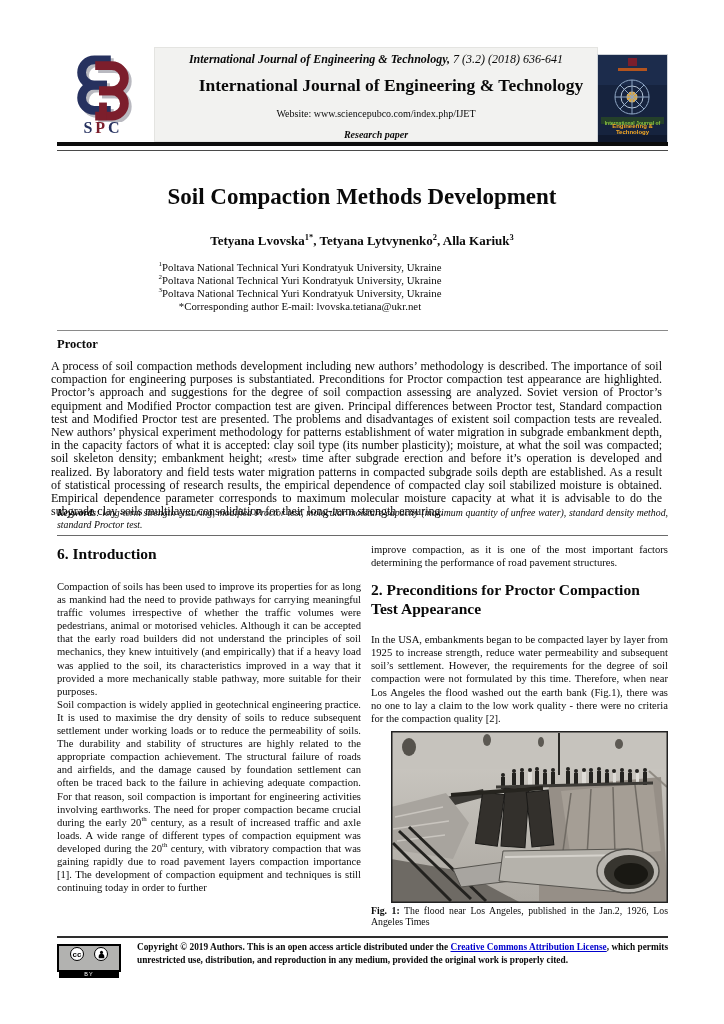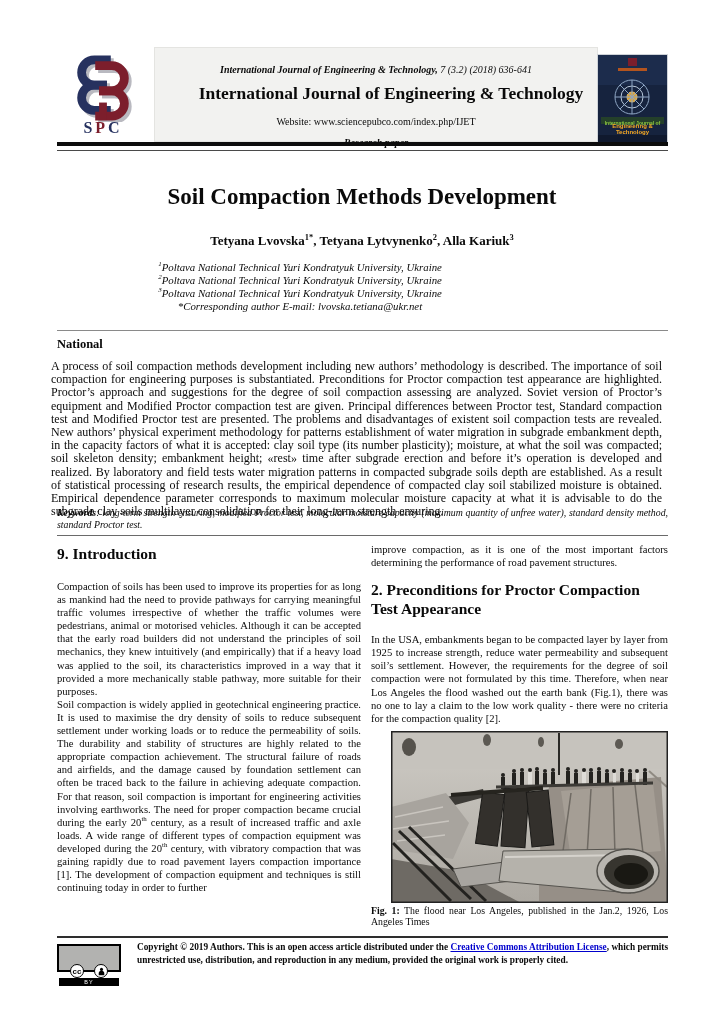--- a/index.html
+++ b/index.html
@@ -14,7 +14,7 @@
     position:absolute; left:97px; top:1px; width:444px; height:95px;
     background:#f2f2f0; border:1px solid #e4e4e1; text-align:center;
   }
-  .hdr-cite { font-size:10px; font-style:italic; padding-top:16px; white-space:nowrap; }
+  .hdr-cite { font-size:12px; font-style:italic; padding-top:4px; white-space:nowrap; }
   .hdr-cite b { font-weight:bold; }
   .hdr-title { font-size:17.5px; font-weight:bold; margin-top:8px;padding-left:30px; }
   .hdr-web { font-size:10px; margin-top:12px; }

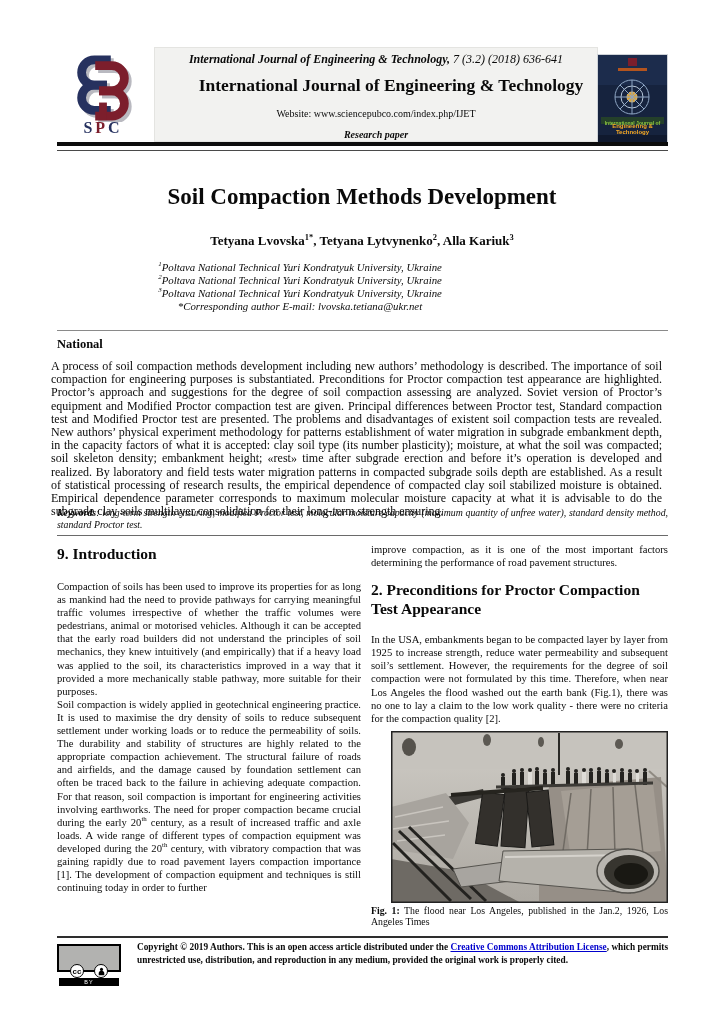--- a/index.html
+++ b/index.html
@@ -39,7 +39,7 @@
   .authors { position:absolute; left:0; top:233px; width:724px; text-align:center;
              font-size:13px; font-weight:bold; }
   .affils  { position:absolute; left:0; top:261px; width:600px; text-align:center;
-             font-size:10.8px; font-style:italic; line-height:13px; }
+             font-size:10.8px; line-height:13px; }
   sup { font-size:0.65em; vertical-align:super; line-height:0; }
   
   .abs-rule-top { position:absolute; left:57px; top:330px; width:611px; height:1px; background:#8a8a8a; }

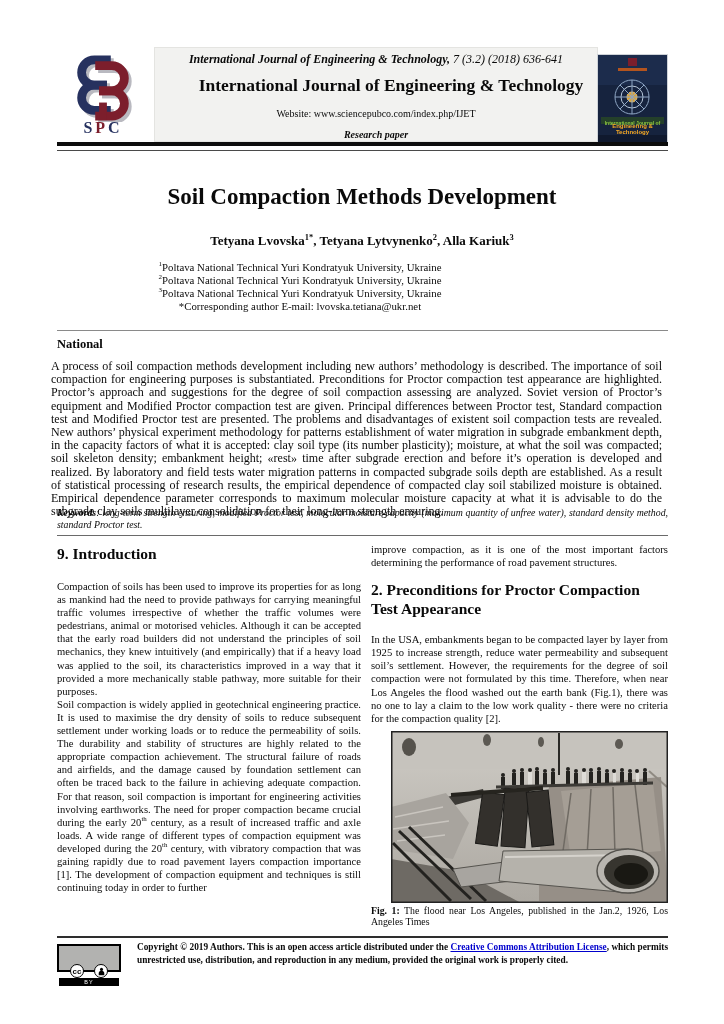--- a/index.html
+++ b/index.html
@@ -151,7 +151,7 @@
   </div>
 
   <div class="abs-rule-top"></div>
-  <div class="abs-head">National</div>
+  <div class="abs-head">Proctor</div>
   <p class="abs-text">A process of soil compaction methods development including new authors’ methodology is described. The importance of soil compaction for engineering purposes is substantiated. Preconditions for Proctor compaction test appearance are highlighted. Proctor’s approach and suggestions for the degree of soil compaction assessing are analyzed. Soviet version of Proctor’s equipment and Modified Proctor compaction test are given. Principal differences between Proctor test, Standard compaction test and Modified Proctor test are presented. The problems and disadvantages of existent soil compaction tests are revealed. New authors’ physical experiment methodology for patterns establishment of water migration in subgrade embankment depth, in the capacity factors of what it is accepted: clay soil type (its number plasticity); moisture, at what the soil was compacted; soil skeleton density; embankment height; «rest» time after subgrade erection and before it’s operation is developed and realized. By laboratory and field tests water migration patterns in compacted subgrade soils depth are established. As a result of statistical processing of research results, the empirical dependence of compacted clay soil stabilized moisture is obtained. Empirical dependence parameter corresponds to maximum molecular moisture capacity at what it is advisable to do the subgrade clay soils multilayer consolidation for their long-term strength ensuring.</p>
   <p class="keywords"><i><b>Keywords</b><span>: long-term strength ensuring, modified Proctor test, molecular moisture capacity (maximum quantity of unfree water), standard density method, standard Proctor test.</span></i></p>
   <div class="kw-rule"></div>

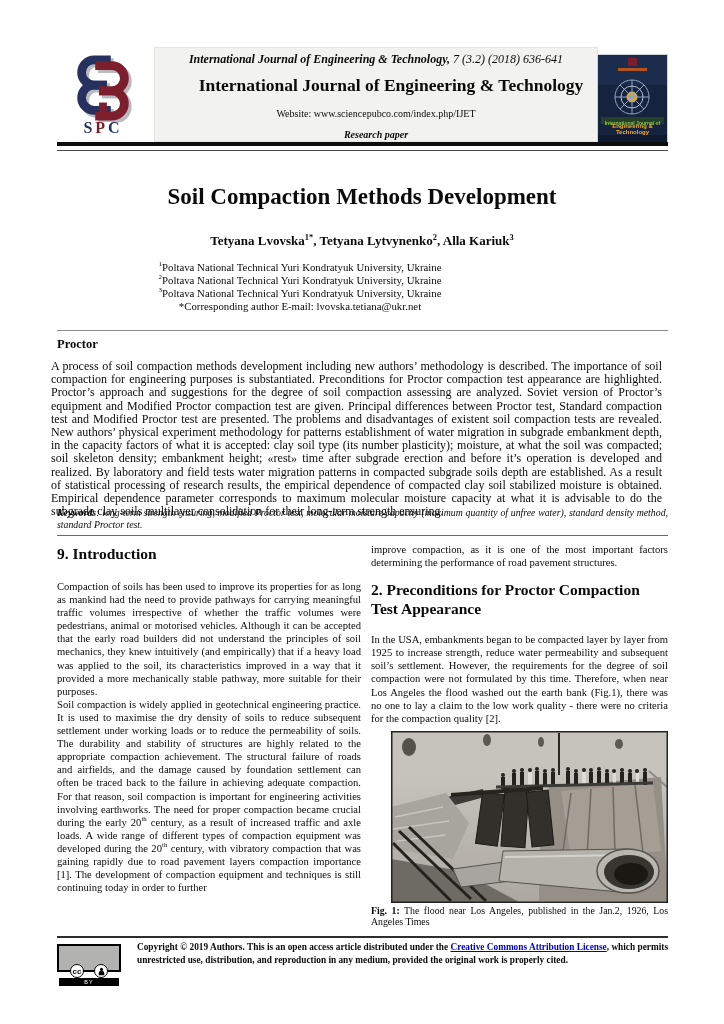--- a/index.html
+++ b/index.html
@@ -157,7 +157,7 @@
   <div class="kw-rule"></div>
 
   <div class="col-left">
-    <h2 class="sec-head">9. Introduction</h2>
+    <h2 class="sec-head">6. Introduction</h2>
     <p class="body-p">Compaction of soils has been used to improve its properties for as long as mankind had the need to provide pathways for carrying meaningful traffic volumes irrespective of whether the traffic volumes were pedestrians, animal or motorised vehicles. Although it can be accepted that the early road builders did not understand the principles of soil mechanics, they knew intuitively (and empirically) that if a heavy load was applied to the soil, its characteristics improved in a way that it provided a more mechanically stable pathway, more suitable for their purposes.</p>
     <p class="body-p"><span>Soil compaction is widely applied in geotechnical engineering practice. It is used to maximise the dry density of soils to reduce subsequent settlement under working loads or to reduce the permeability of soils. The durability and stability of structures are highly related to the appropriate compaction achievement. The structural failure of roads and airfields, and the damage caused by foundation settlement can often be traced back to the failure in achieving adequate compaction. For that reason, soil compaction is important for engineering activities involving earthworks. The need for proper compaction became crucial during the early 20</span><sup>th</sup><span> century, as a result of increased traffic and axle loads. A wide range of different types of compaction equipment was developed during the 20</span><sup>th</sup><span> century, with vibratory compaction that was gaining rapidly due to road pavement layers compaction importance [1]. The development of compaction equipment and techniques is still continuing today in order to further</span></p>
   </div>

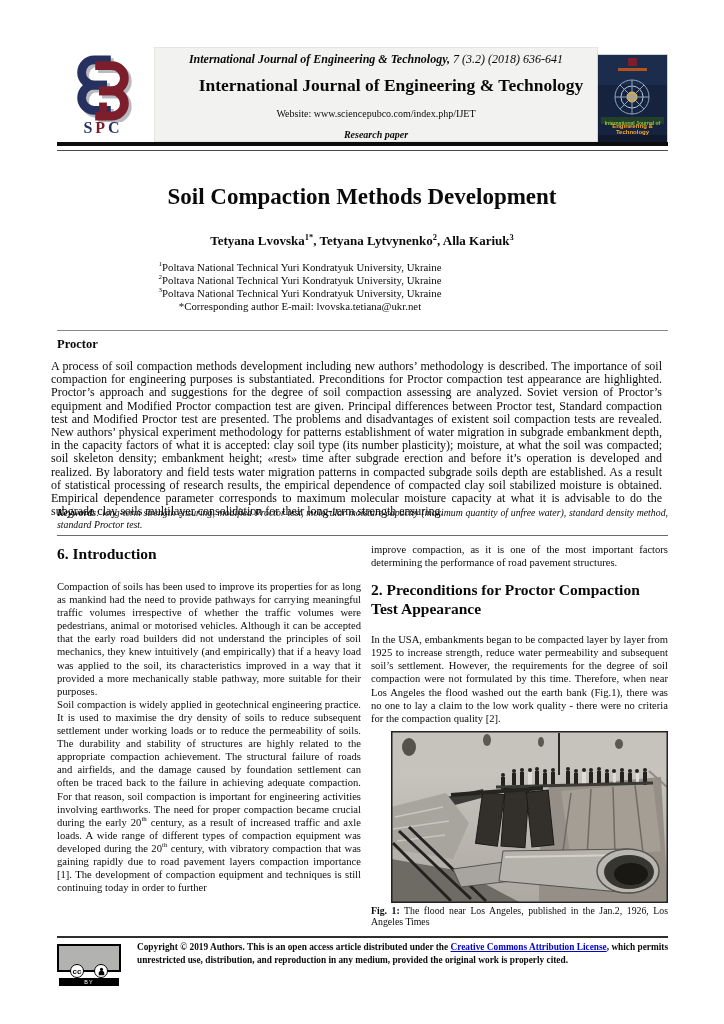--- a/index.html
+++ b/index.html
@@ -64,7 +64,7 @@
   .foot-rule { position:absolute; left:57px; top:936px; width:611px; height:1.5px; background:#2e2e2e; }
   .cc-badge  { position:absolute; left:57px; top:944px; width:64px; height:28px;
                border:2px solid #000; background:#b2b2b0; }
-  .cc-row { display:flex; align-items:flex-end; justify-content:space-around; height:32px; padding:1px 6px 0 6px;border-radius:8px; }
+  .cc-row { display:flex; align-items:flex-start; justify-content:space-around; height:24px; padding:1px 6px 0 6px;border-radius:8px; }
   .cc-circle { width:14px; height:14px; border:1.5px solid #000; border-radius:50%; background:#fff;
                font-size:8px; font-weight:bold; display:flex; align-items:center; justify-content:center;
                font-family:"Liberation Sans",sans-serif; }

